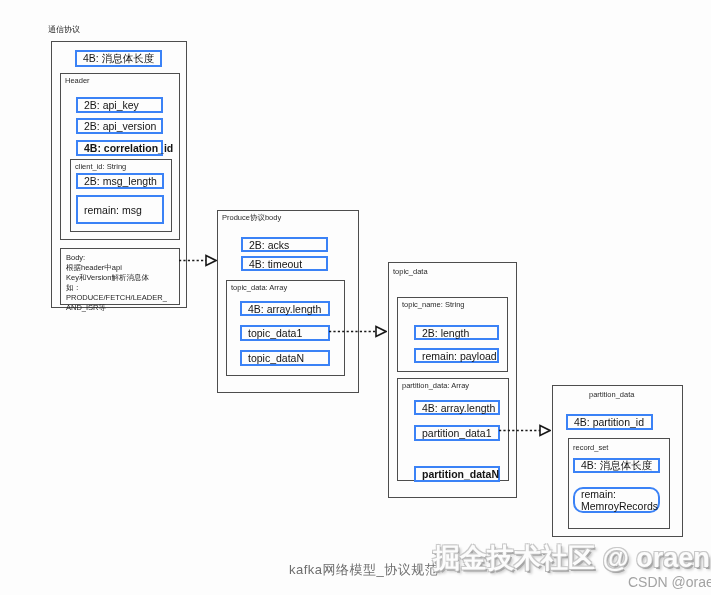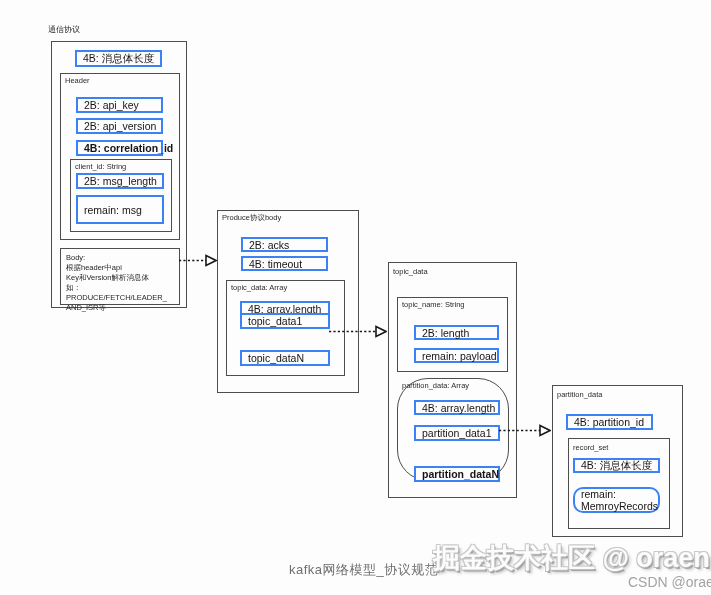--- a/index.html
+++ b/index.html
@@ -64,7 +64,7 @@
     <div class="cbox" style="left:8px;top:69px;width:117px;height:94px;">
       <div class="lbl">topic_data: Array</div>
       <div class="leaf" style="left:13px;top:20px;width:90px;height:15px;">4B: array.length</div>
-      <div class="leaf" style="left:13px;top:32px;width:90px;height:16px;">topic_data1</div>
+      <div class="leaf" style="left:13px;top:44px;width:90px;height:16px;">topic_data1</div>
       <div class="leaf" style="left:13px;top:69px;width:90px;height:16px;">topic_dataN</div>
     </div>
   </div>

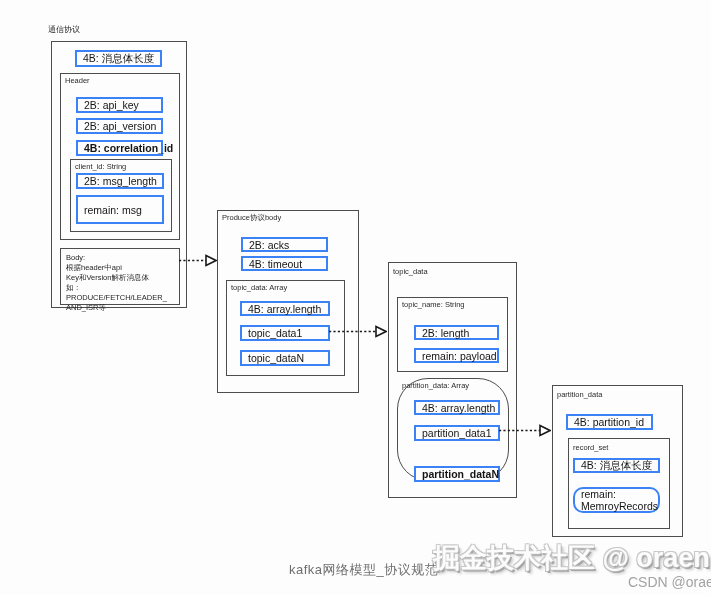--- a/index.html
+++ b/index.html
@@ -78,7 +78,7 @@
       <div class="leaf" style="left:16px;top:50px;width:85px;height:15px;">remain: payload</div>
     </div>
 
-    <div class="cbox" style="left:8px;top:115px;width:110px;height:101px;border-radius:31px;">
+    <div class="cbox" style="left:8px;top:115px;width:110px;height:101px;">
       <div class="lbl">partition_data: Array</div>
       <div class="leaf" style="left:16px;top:21px;width:86px;height:15px;">4B: array.length</div>
       <div class="leaf" style="left:16px;top:46px;width:86px;height:16px;">partition_data1</div>

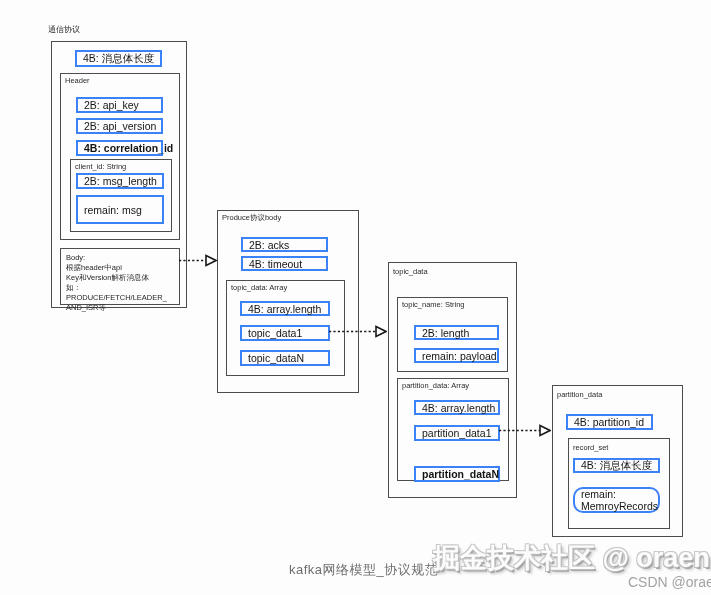--- a/index.html
+++ b/index.html
@@ -87,7 +87,7 @@
   </div>
 
   <div class="cbox" style="left:552px;top:385px;width:129px;height:150px;">
-    <div class="lbl" style="top:4px;">partition_data</div>
+    <div class="lbl" style="top:4px;margin-left:32px;">partition_data</div>
     <div class="leaf" style="left:13px;top:28px;width:87px;height:16px;">4B: partition_id</div>
 
     <div class="cbox" style="left:15px;top:52px;width:100px;height:89px;">

